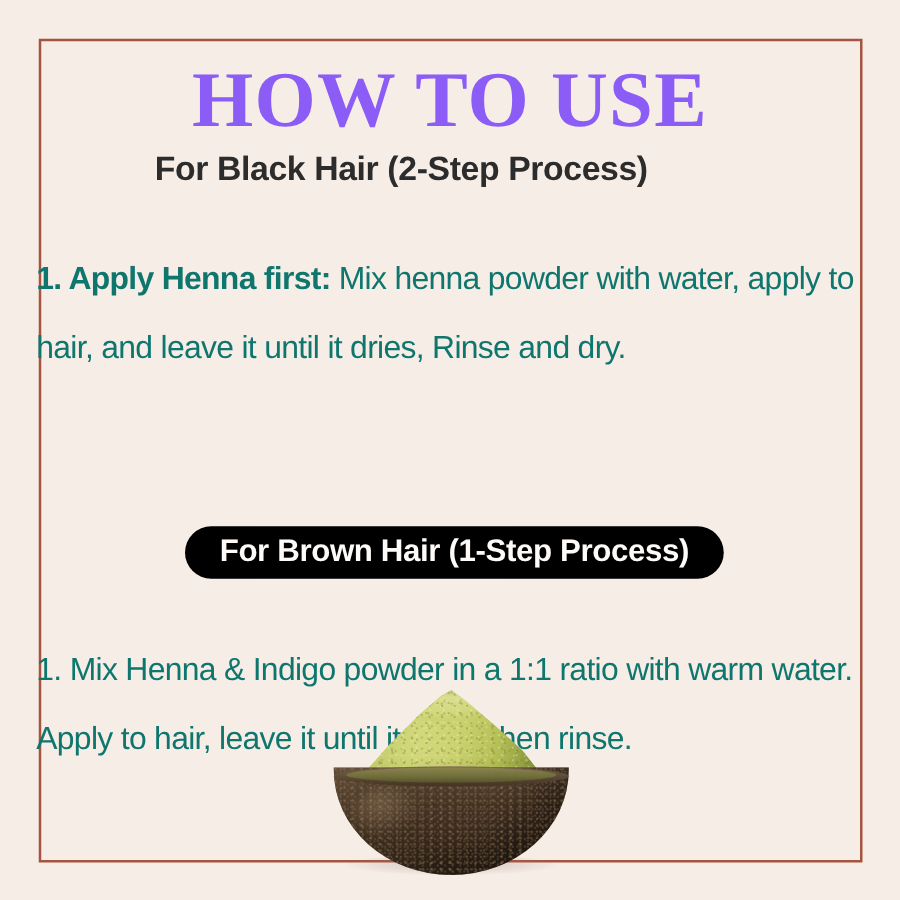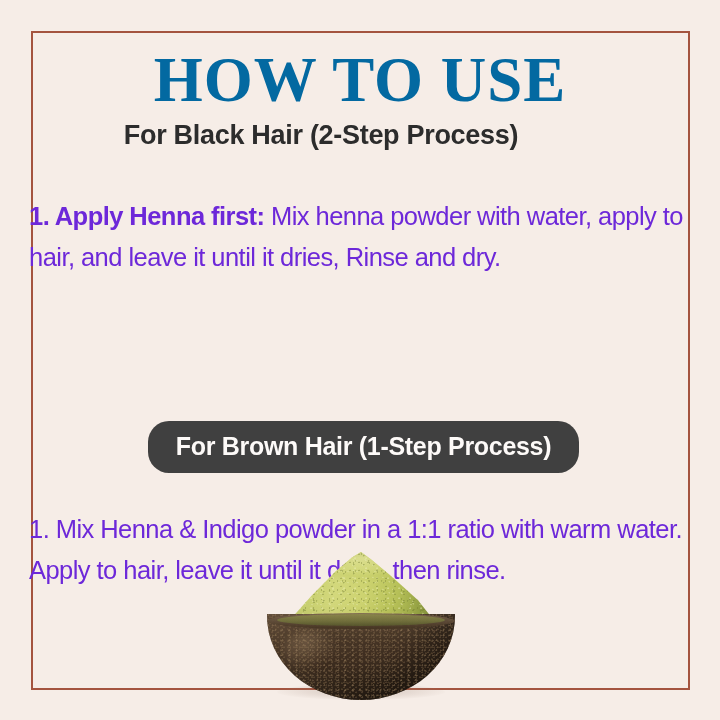--- a/index.html
+++ b/index.html
@@ -50,7 +50,7 @@
     font-size: 63px;
     line-height: 66px;
     letter-spacing: 1px;
-    color: #0369a1;
+    color: #8b5cf6;
   }
   .subtitle {
     position: absolute;

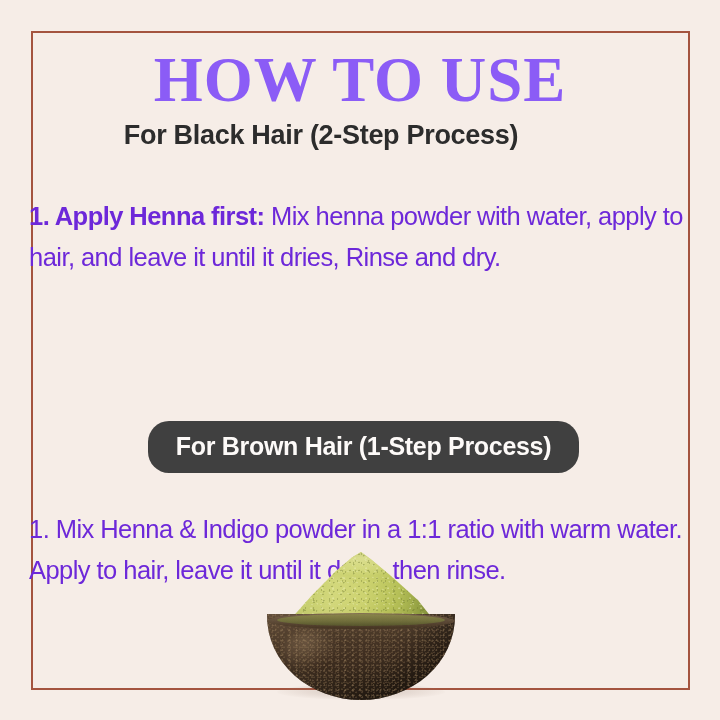--- a/index.html
+++ b/index.html
@@ -72,9 +72,9 @@
     font-family: "Liberation Sans", sans-serif;
     font-weight: 400;
     font-size: 25.5px;
-    line-height: 41px;
+    line-height: 55px;
     letter-spacing: -0.55px;
-    color: #6d28d9;
+    color: #0f766e;
   }
   .para b {
     font-weight: 700;

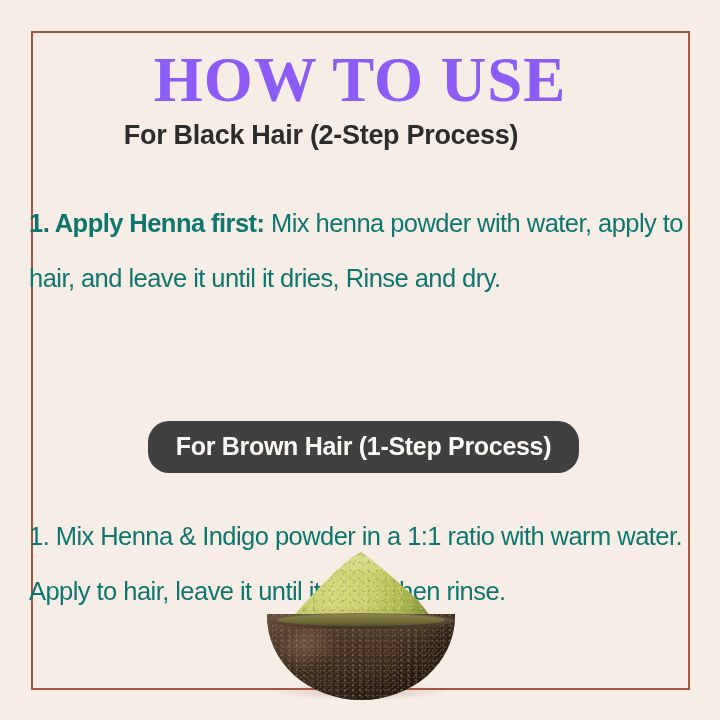--- a/index.html
+++ b/index.html
@@ -88,8 +88,8 @@
     left: 148px;
     top: 421px;
     width: 431px;
-    height: 52px;
-    background: #404040;
+    height: 42px;
+    background: #000000;
     border-radius: 21px;
     display: flex;
     align-items: center;

